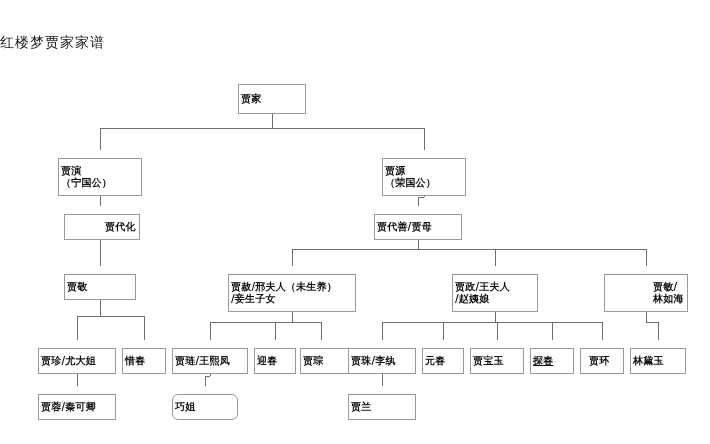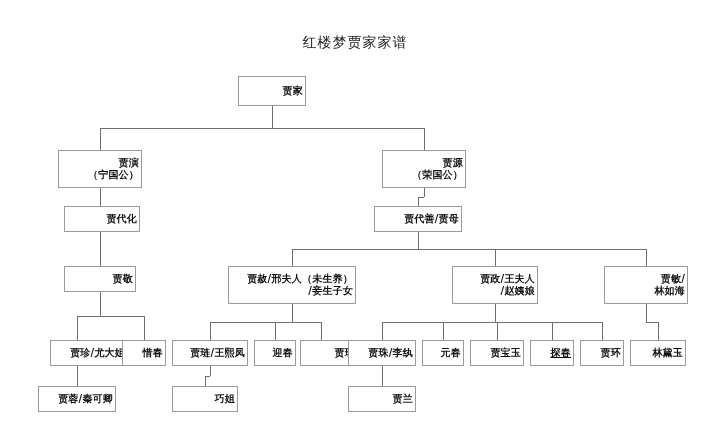--- a/index.html
+++ b/index.html
@@ -22,7 +22,7 @@
     left: 0;
     top: 34px;
     width: 710px;
-    text-align: center;
+    text-align: left;
     font-size: 14px;
     color: #1a1a1a;
     letter-spacing: 1px;

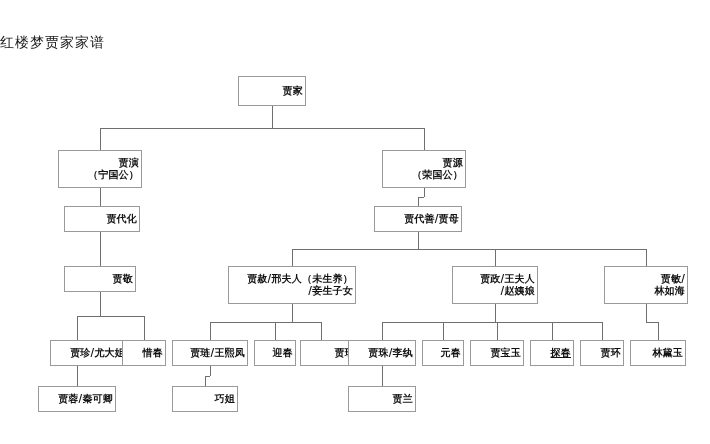--- a/index.html
+++ b/index.html
@@ -39,10 +39,11 @@
     display: flex;
     align-items: center;
     justify-content: center;
-    text-align: right;
+    text-align: left;
     padding: 1px 2px;
     font-weight: 600;
     letter-spacing: 0.2px;
+    margin-top: 8px;
   }
   .node span {
     display: block;

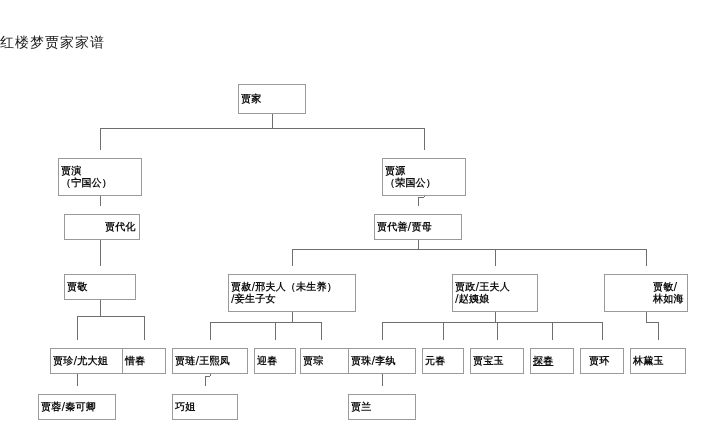--- a/index.html
+++ b/index.html
@@ -144,7 +144,7 @@
       <div class="node" style="left: 604px; top: 266px; width: 84px; height: 38px; padding-left: 48px;">
         <span>贾敏/林如海</span>
       </div>
-      <div class="node" style="left: 50px; top: 340px; width: 78px; height: 26px;">
+      <div class="node" style="left: 38px; top: 340px; width: 78px; height: 26px;">
         <span>贾珍/尤大姐</span>
       </div>
       <div class="node" style="left: 122px; top: 340px; width: 44px; height: 26px;">

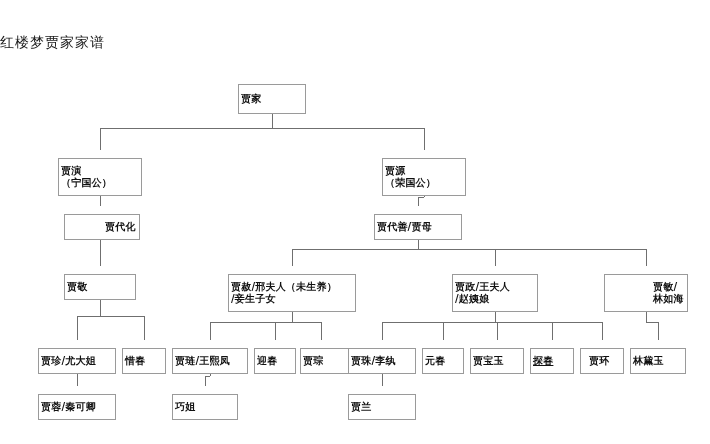--- a/index.html
+++ b/index.html
@@ -180,7 +180,7 @@
       <div class="node" style="left: 38px; top: 386px; width: 78px; height: 26px;">
         <span>贾蓉/秦可卿</span>
       </div>
-      <div class="node" style="left: 172px; top: 386px; width: 66px; height: 26px;">
+      <div class="node" style="left: 172px; top: 386px; width: 66px; height: 26px; border-radius: 6px;">
         <span>巧姐</span>
       </div>
       <div class="node" style="left: 348px; top: 386px; width: 68px; height: 26px;">

